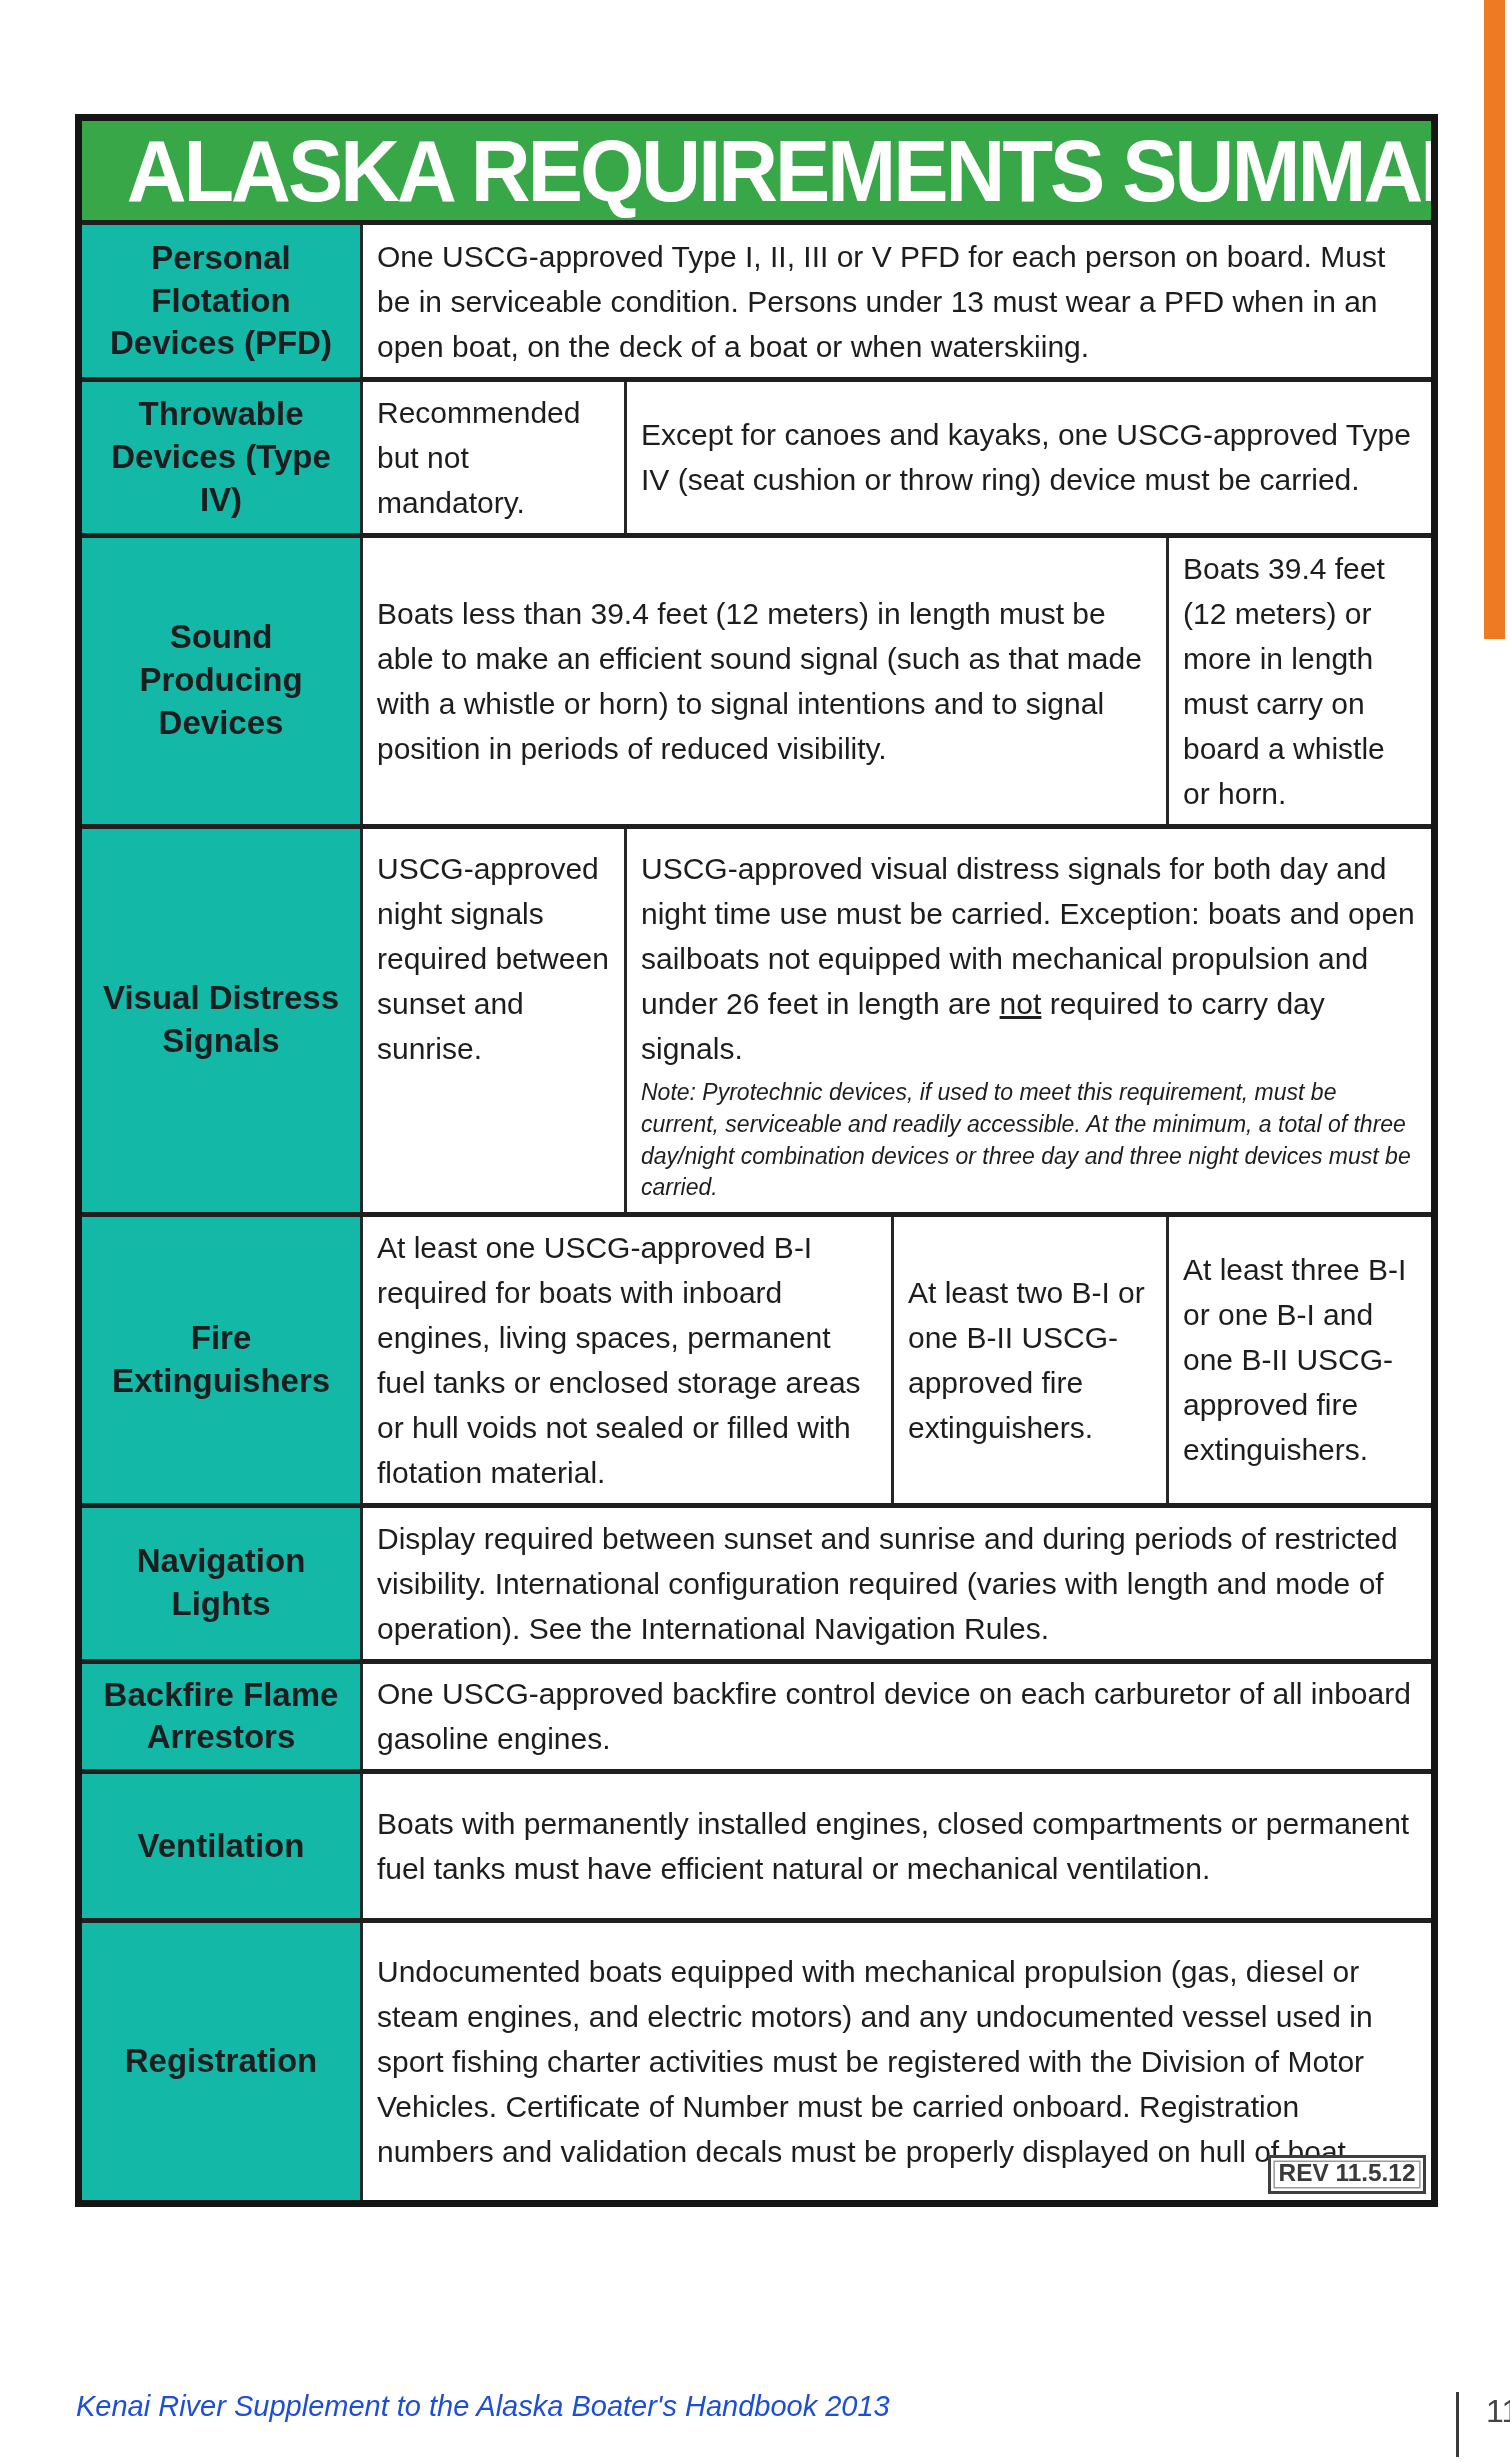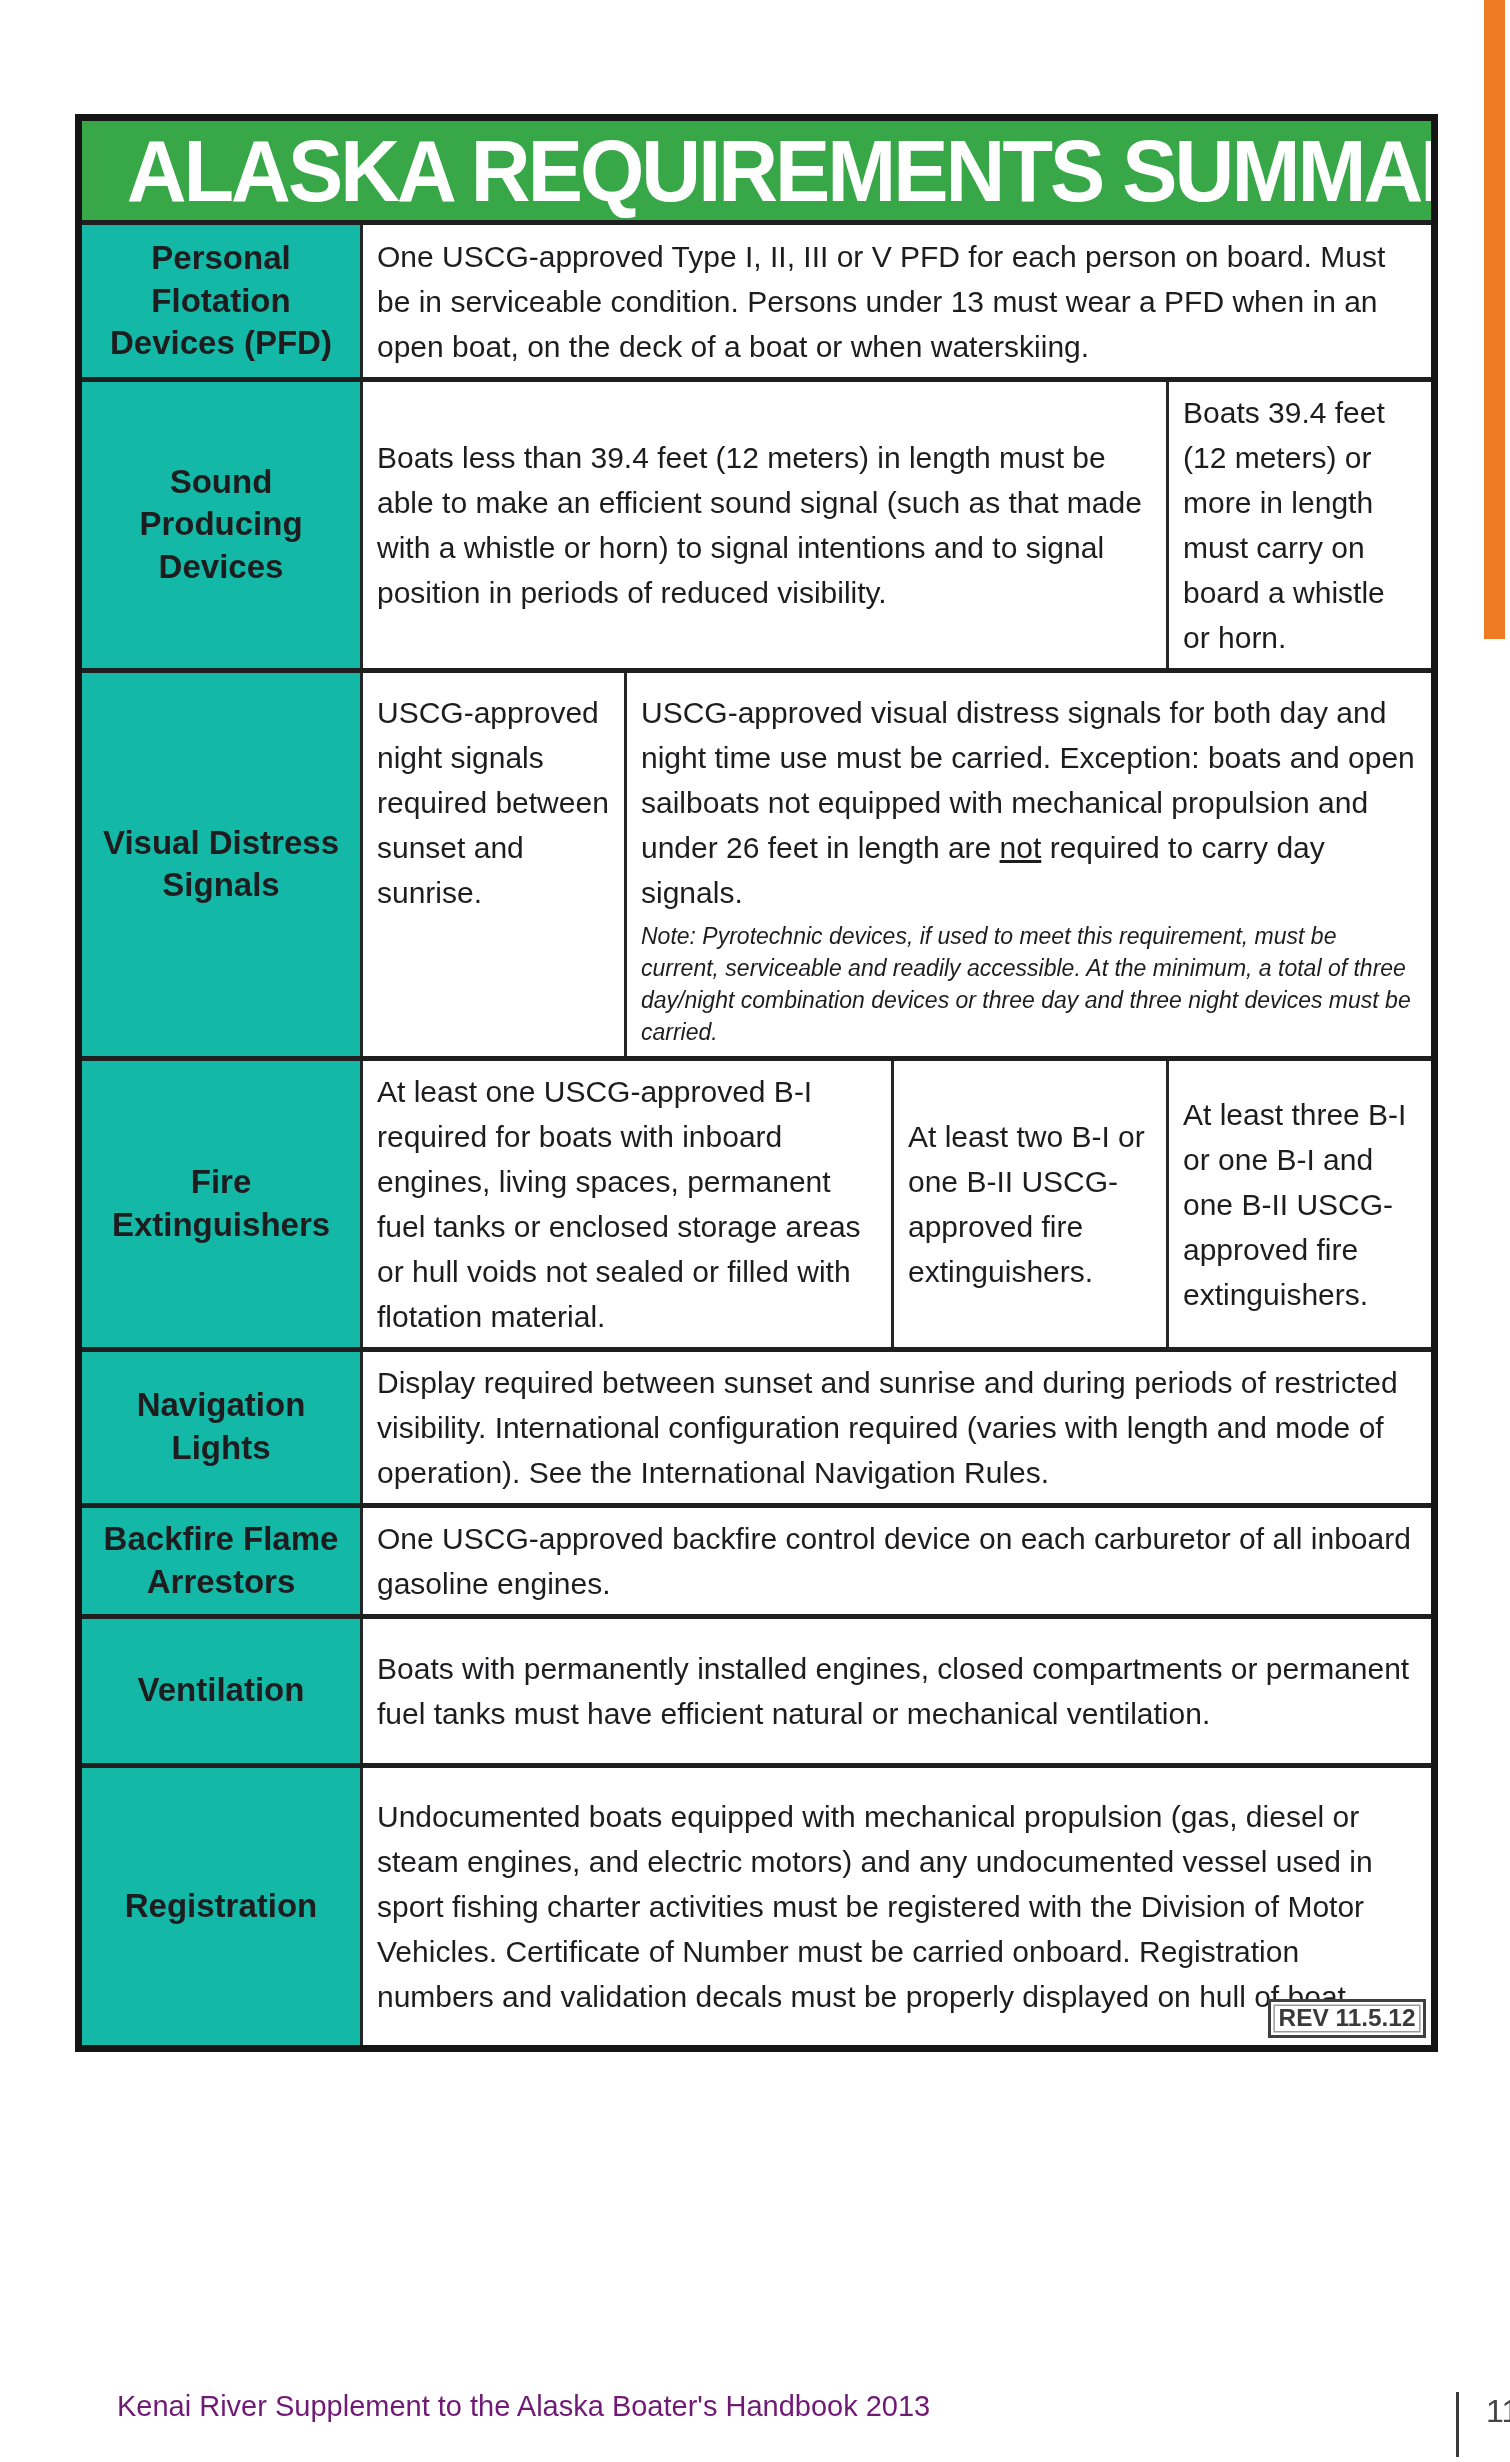--- a/index.html
+++ b/index.html
@@ -90,6 +90,11 @@
     <td class="cell" colspan="4">One USCG-approved Type I, II, III or V PFD for each person on board. Must be in serviceable condition. Persons under 13 must wear a PFD when in an open boat, on the deck of a boat or when waterskiing.</td>
   </tr>
 
+  <tr style="height:149px">
+    <th class="rowlabel">Throwable Devices (Type IV)</th>
+    <td class="cell">Recommended but not mandatory.</td>
+    <td class="cell" colspan="3">Except for canoes and kayaks, one USCG-approved Type IV (seat cushion or throw ring) device must be carried.</td>
+  </tr>
 
   <tr style="height:267px">
     <th class="rowlabel">Sound Producing Devices</th>

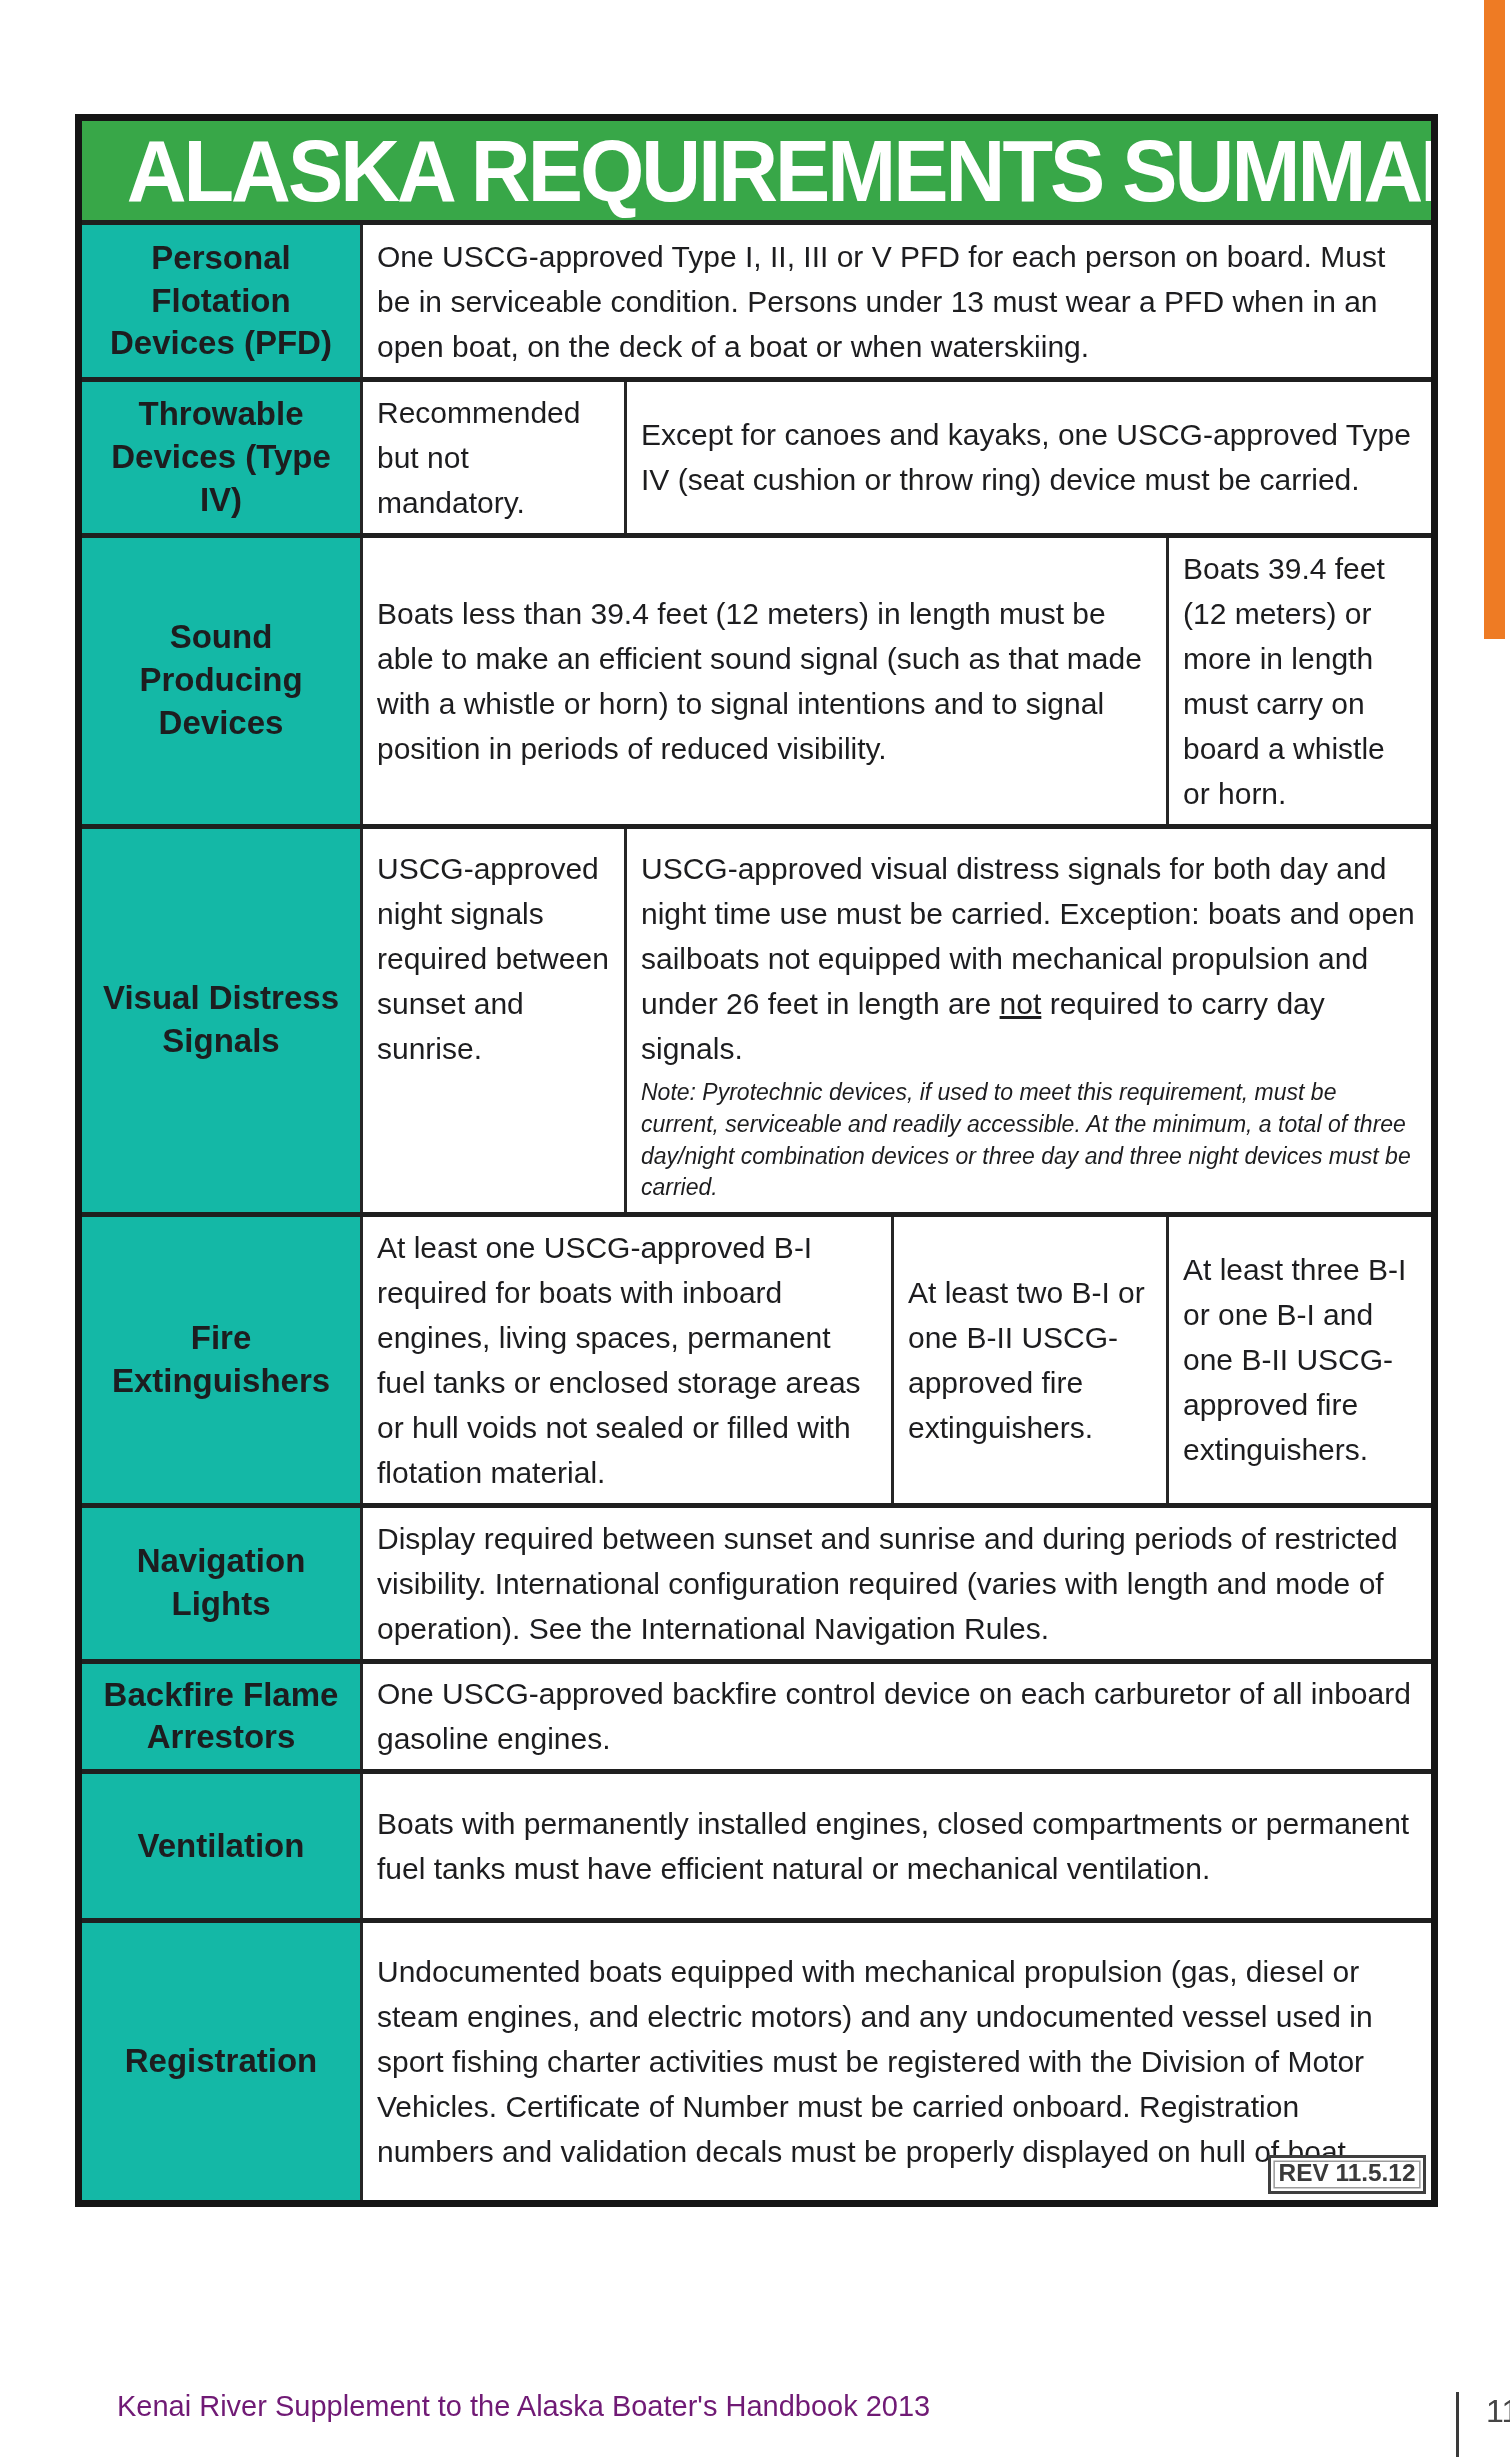--- a/index.html
+++ b/index.html
@@ -53,8 +53,8 @@
     background:#ffffff;white-space:nowrap;line-height:1.1;margin-top:12px;
   }
   .footer-text{
-    position:absolute;left:76px;top:2390px;
-    font-size:29px;color:#701a75;margin-left:41px;
+    position:absolute;left:76px;top:2390px;font-style:italic;
+    font-size:29px;color:#1d4ed8;
   }
   .page-num-bar{
     position:absolute;left:1456px;top:2392px;width:3.1px;height:65px;background:#3a3a3a;

